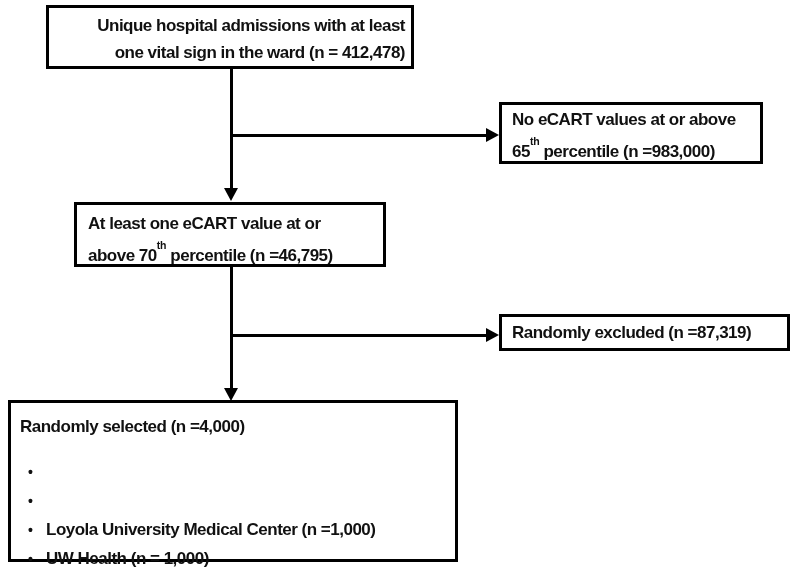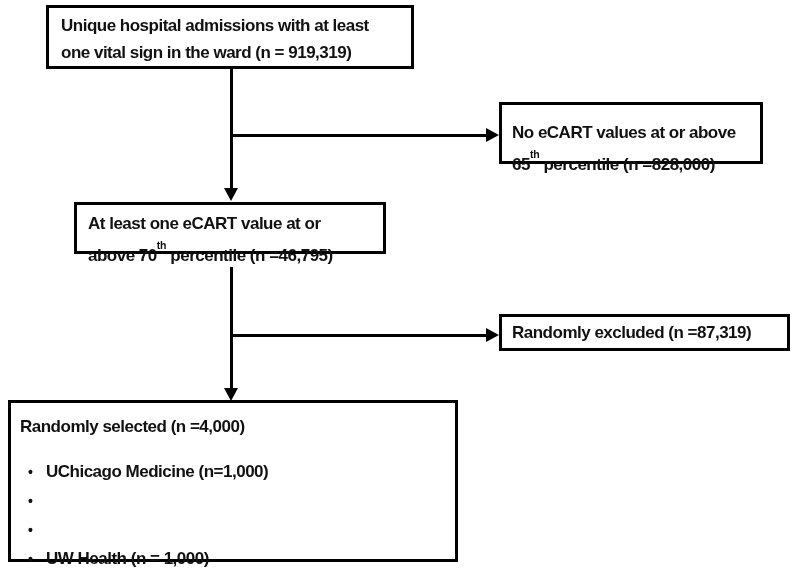--- a/index.html
+++ b/index.html
@@ -24,7 +24,7 @@
     line-height: 27px;
     white-space: nowrap;
   }
-  .box-top        { left: 46px;  top: 5px;   width: 368px; height: 64px;  padding: 4px 6px 0 12px; }
+  .box-top        { left: 46px;  top: 5px;   width: 368px; height: 64px;  padding: 4px 6px 0 12px; text-align: right; }
   .box-excl1      { left: 499px; top: 102px; width: 264px; height: 62px;  padding: 14px 6px 0 10px; }
   .box-middle     { left: 74px;  top: 202px; width: 312px; height: 52px;  padding: 5px 6px 0 11px; }
   .box-excl2      { left: 499px; top: 314px; width: 291px; height: 37px;  padding: 0 6px 8px 10px; line-height: 31px; }

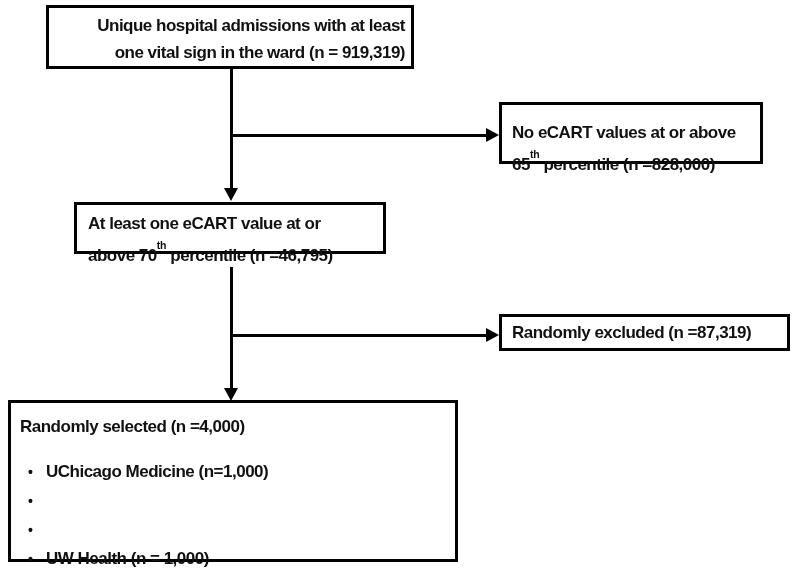--- a/index.html
+++ b/index.html
@@ -79,7 +79,7 @@
 
   <div class="flow-box box-top">
     <span class="line">Unique hospital admissions with at least</span>
-    <span class="line">one vital sign in the ward (n = 919,319)</span>
+    <span class="line">one vital sign in the ward (n = 412,478)</span>
   </div>
 
   <div class="connector v-line" style="left:230px; top:69px; height:120px;"></div>

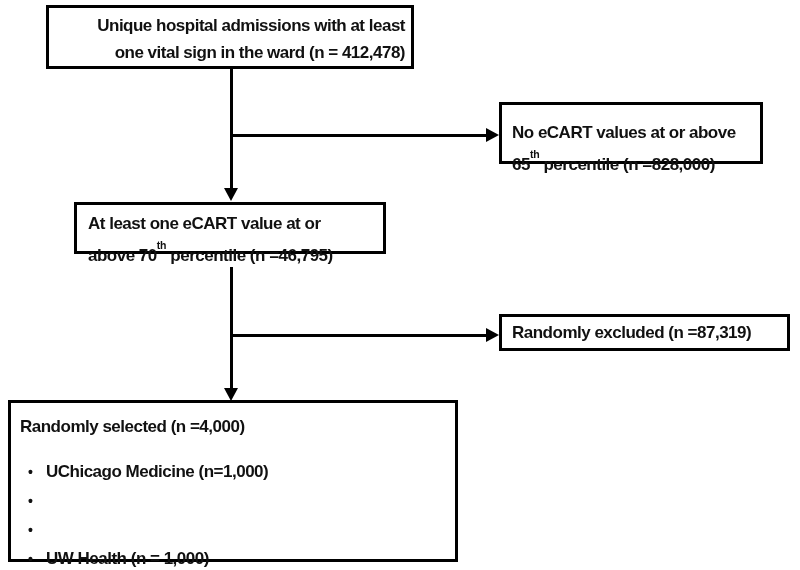--- a/index.html
+++ b/index.html
@@ -25,7 +25,7 @@
     white-space: nowrap;
   }
   .box-top        { left: 46px;  top: 5px;   width: 368px; height: 64px;  padding: 4px 6px 0 12px; text-align: right; }
-  .box-excl1      { left: 499px; top: 102px; width: 264px; height: 62px;  padding: 14px 6px 0 10px; }
+  .box-excl1      { left: 499px; top: 102px; width: 264px; height: 62px;  padding: 1px 6px 0 10px; }
   .box-middle     { left: 74px;  top: 202px; width: 312px; height: 52px;  padding: 5px 6px 0 11px; }
   .box-excl2      { left: 499px; top: 314px; width: 291px; height: 37px;  padding: 0 6px 8px 10px; line-height: 31px; }
   .box-selected   { left: 8px;   top: 400px; width: 450px; height: 162px; padding: 10px 6px 12px 9px; }

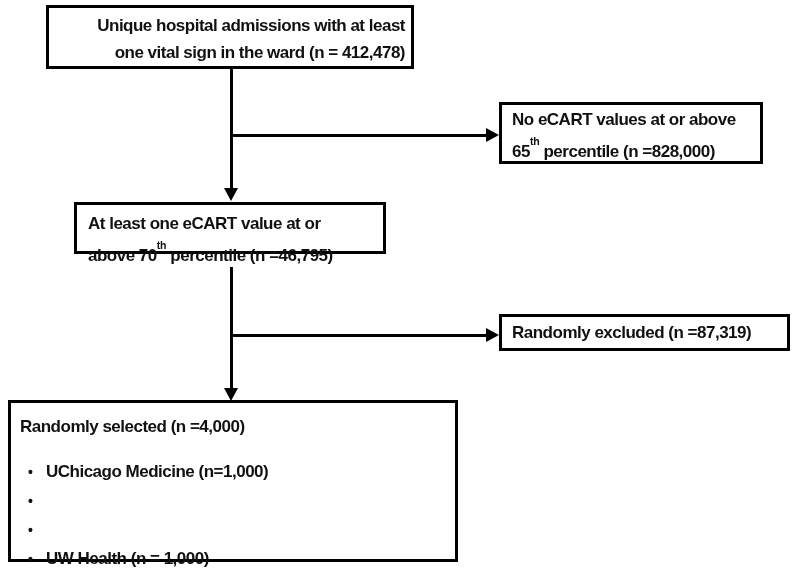--- a/index.html
+++ b/index.html
@@ -90,7 +90,7 @@
 
   <div class="flow-box box-excl1">
     <span class="line">No eCART values at or above</span>
-    <span class="line"><span>65</span><sup class="ordinal">th</sup><span> percentile (n =828,000)</span></span>
+    <span class="line"><span>65</span><sup class="ordinal">th</sup><span> percentile (n =983,000)</span></span>
   </div>
 
   <div class="flow-box box-middle">

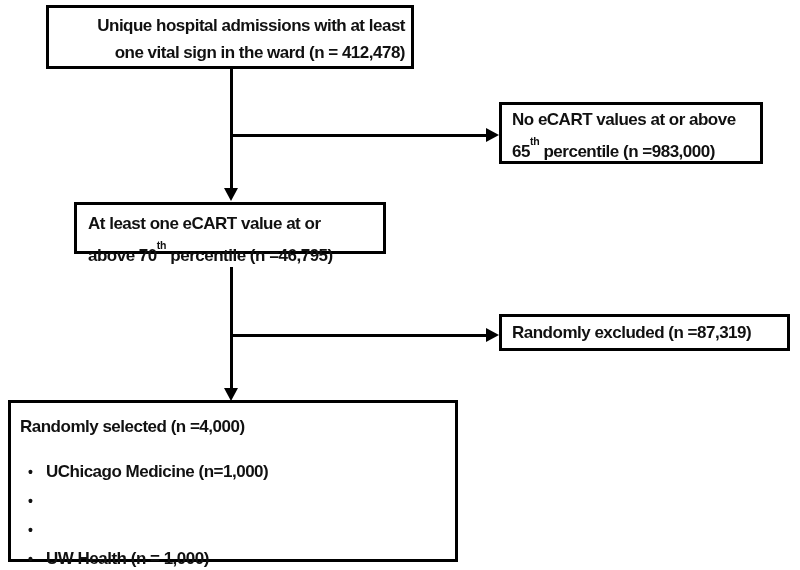--- a/index.html
+++ b/index.html
@@ -26,7 +26,7 @@
   }
   .box-top        { left: 46px;  top: 5px;   width: 368px; height: 64px;  padding: 4px 6px 0 12px; text-align: right; }
   .box-excl1      { left: 499px; top: 102px; width: 264px; height: 62px;  padding: 1px 6px 0 10px; }
-  .box-middle     { left: 74px;  top: 202px; width: 312px; height: 52px;  padding: 5px 6px 0 11px; }
+  .box-middle     { left: 74px;  top: 202px; width: 312px; height: 65px;  padding: 5px 6px 0 11px; }
   .box-excl2      { left: 499px; top: 314px; width: 291px; height: 37px;  padding: 0 6px 8px 10px; line-height: 31px; }
   .box-selected   { left: 8px;   top: 400px; width: 450px; height: 162px; padding: 10px 6px 12px 9px; }
   sup.ordinal {

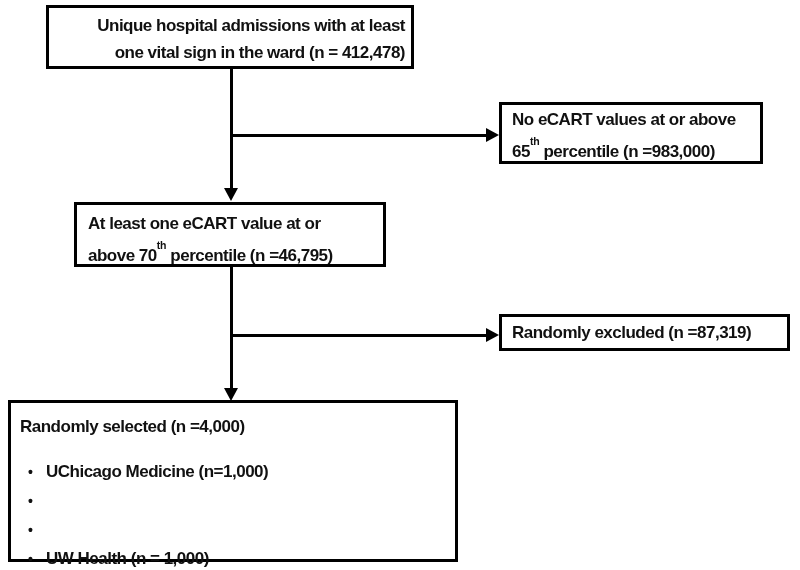--- a/index.html
+++ b/index.html
@@ -113,7 +113,6 @@
     <ul class="bullet-list">
       <li>
         <span class="bullet">•</span>
-        <span>UChicago Medicine (n=1,000)</span>
       </li>
       <li>
         <span class="bullet">•</span>

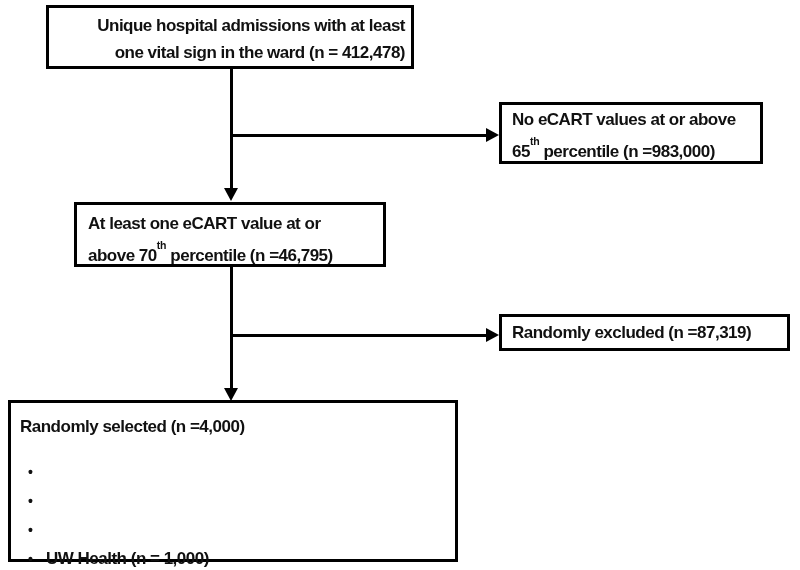--- a/index.html
+++ b/index.html
@@ -119,6 +119,7 @@
       </li>
       <li>
         <span class="bullet">•</span>
+        <span>Loyola University Medical Center (n =1,000)</span>
       </li>
       <li>
         <span class="bullet">•</span>

